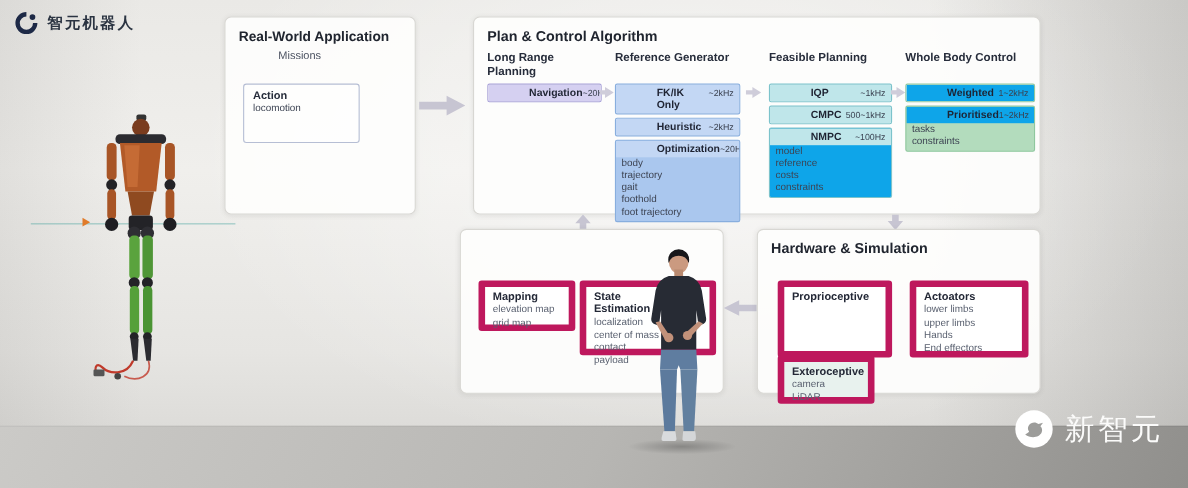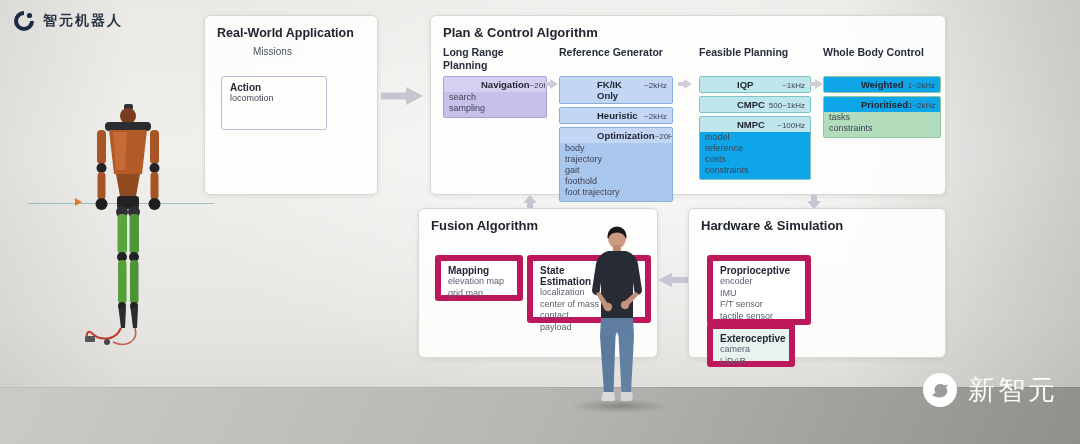--- a/index.html
+++ b/index.html
@@ -149,10 +149,6 @@
           <span class="block-title">Navigation</span>
           <span class="block-rate">~20Hz</span>
         </div>
-        <div class="block-body">
-            <div class="blk-item">search</div>
-            <div class="blk-item">sampling</div>
-          </div>
       </div>
     </div>
 

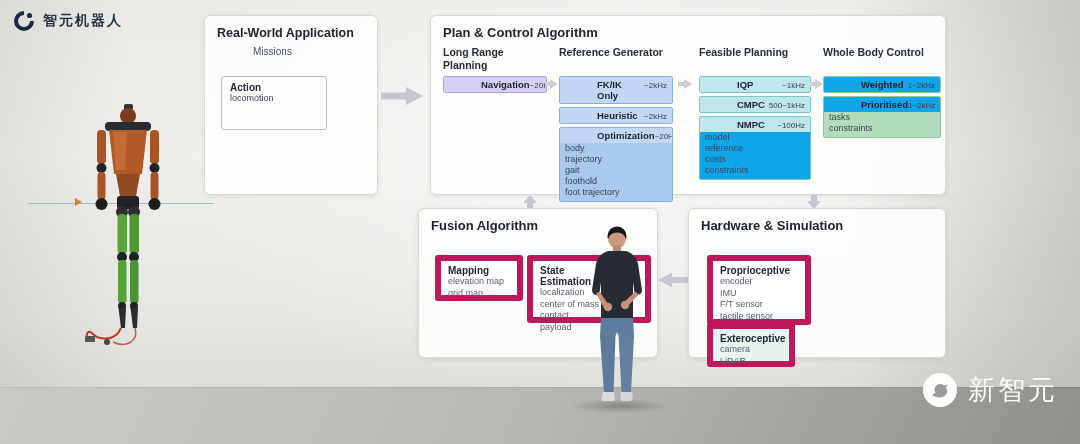--- a/index.html
+++ b/index.html
@@ -248,7 +248,6 @@
   </svg>
 
   <div class="panel" id="fu">
-    <div class="panel-title">Fusion Algorithm</div>
     <div class="white-box" id="fu-mapping">
       <div class="wb-head">
         <span class="wb-title">Mapping</span>

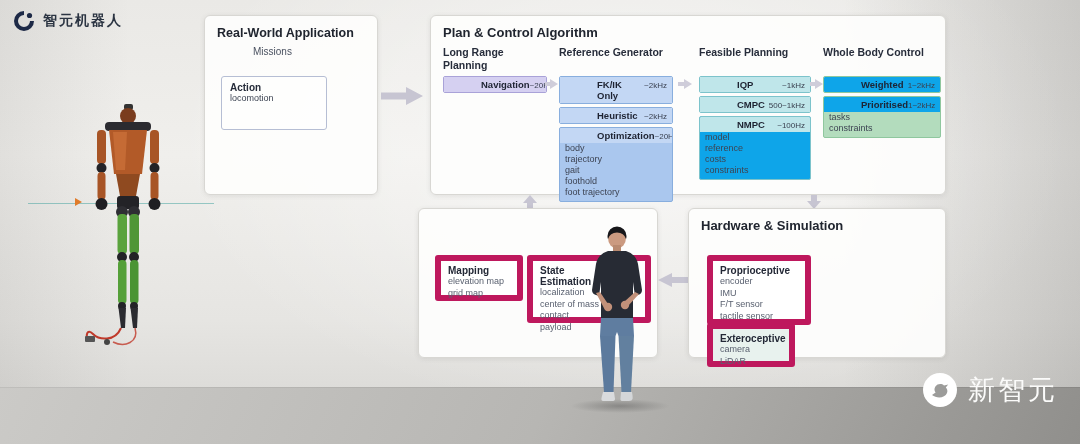--- a/index.html
+++ b/index.html
@@ -297,6 +297,17 @@
           <div class="blk-item">LiDAR</div>
         </div>
     </div>
+    <div class="white-box" id="hw-act">
+      <div class="wb-head">
+        <span class="wb-title">Actoators</span>
+      </div>
+      <div>
+          <div class="blk-item">lower limbs</div>
+          <div class="blk-item">upper limbs</div>
+          <div class="blk-item">Hands</div>
+          <div class="blk-item">End effectors</div>
+        </div>
+    </div>
   </div>
 
   <div class="person-shadow"></div>

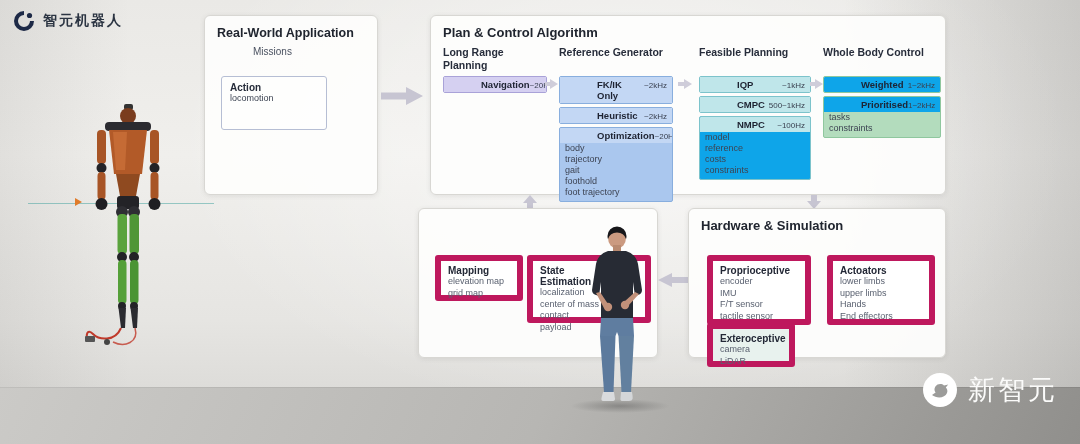--- a/index.html
+++ b/index.html
@@ -281,12 +281,6 @@
       <div class="wb-head">
         <span class="wb-title">Proprioceptive</span>
       </div>
-      <div>
-          <div class="blk-item">encoder</div>
-          <div class="blk-item">IMU</div>
-          <div class="blk-item">F/T sensor</div>
-          <div class="blk-item">tactile sensor</div>
-        </div>
     </div>
     <div class="white-box" id="hw-ext">
       <div class="wb-head">

